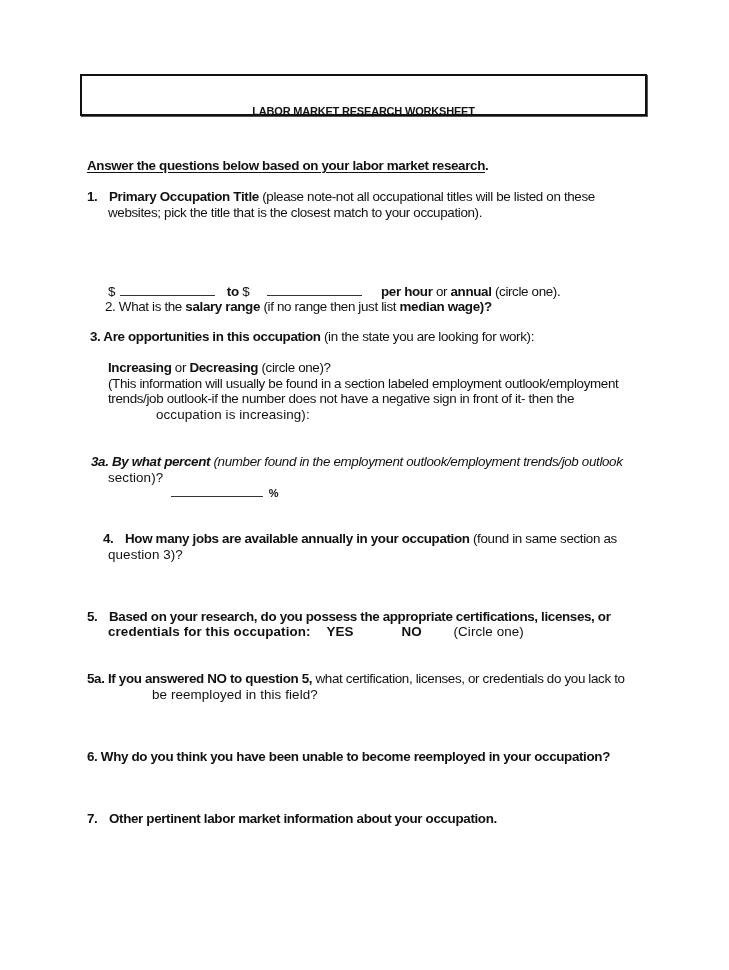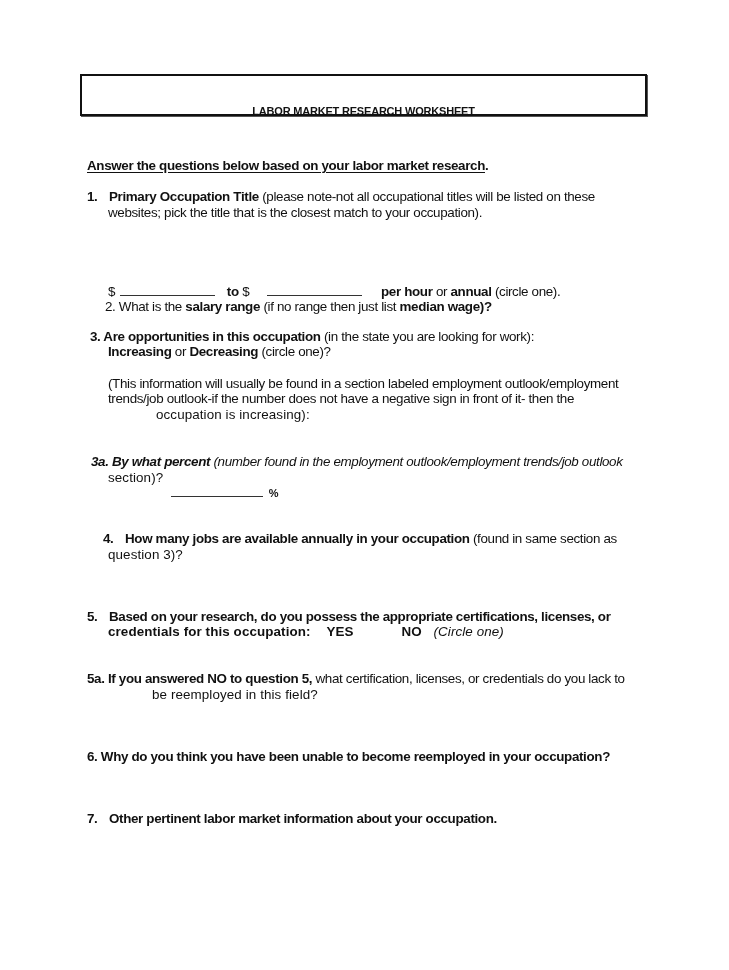--- a/index.html
+++ b/index.html
@@ -84,7 +84,7 @@
 <div class="abs" style="left:90px; top:329px;">
   <b>3. Are opportunities in this occupation</b><span> (in the state you are looking for work):</span>
 </div>
-<div class="abs" style="left:108px; top:344px;">
+<div class="abs" style="left:108px; top:360px;">
   <b>Increasing</b><span> or </span><b>Decreasing</b><span> (circle one)?</span>
 </div>
 <div class="abs" style="left:108px; top:376px;">(This information will usually be found in a section labeled employment outlook/employment</div>

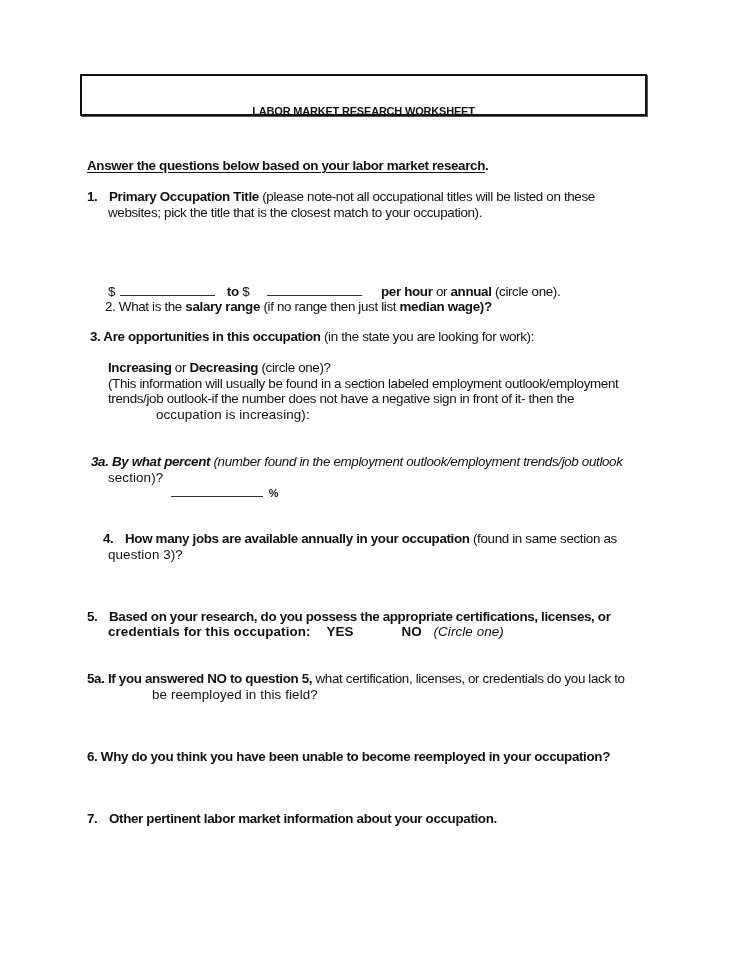--- a/index.html
+++ b/index.html
@@ -112,7 +112,7 @@
   <b>credentials for this occupation:</b>
   <b style="margin-left:12px;">YES</b>
   <b style="margin-left:44px;">NO</b>
-  <span style="margin-left:8px;font-style:italic;">(Circle one)</span>
+  <span style="margin-left:28px;">(Circle one)</span>
 </div>
 
 <div class="abs" style="left:87px; top:671px;">

